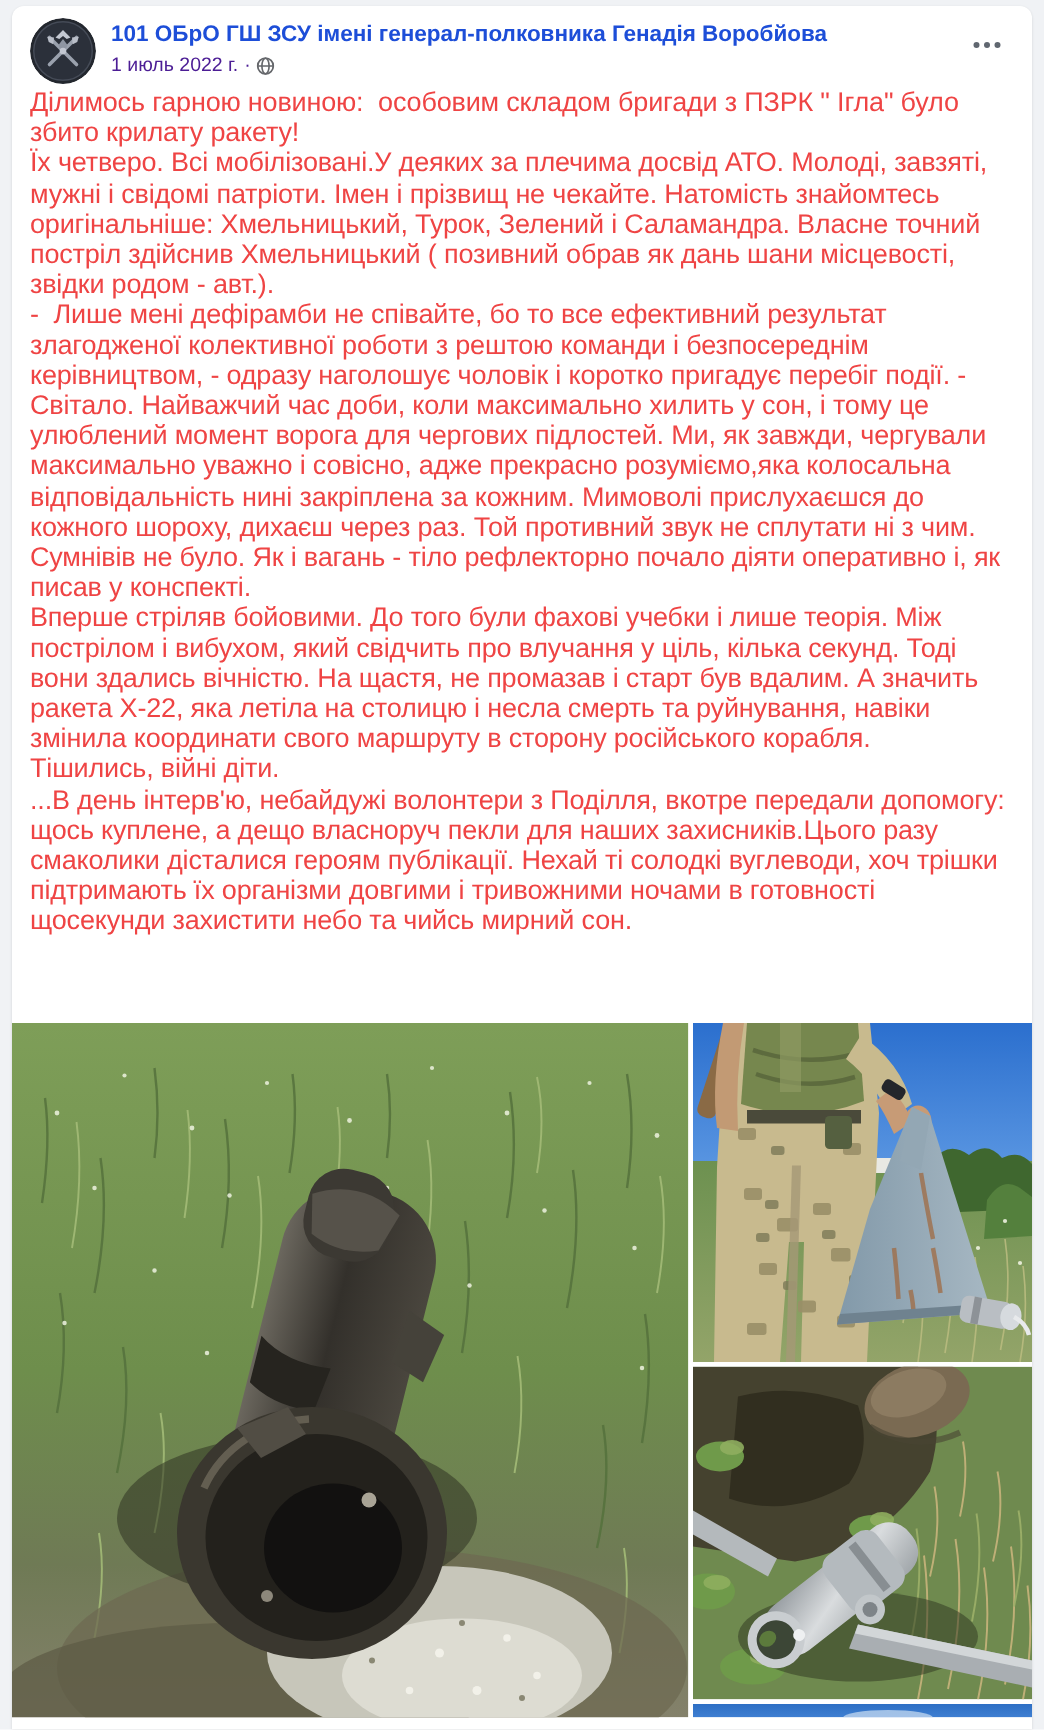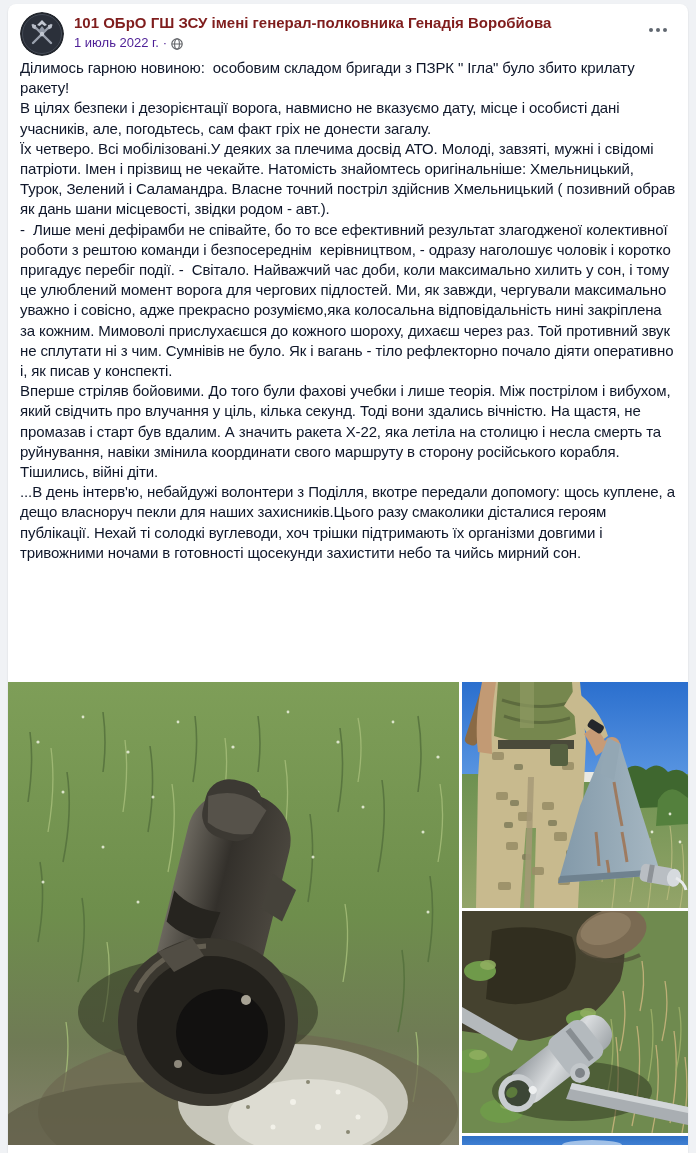--- a/index.html
+++ b/index.html
@@ -19,7 +19,7 @@
   .post-header{position:relative;display:flex;align-items:flex-start;padding:8px 16px 0 12px;height:50px;box-sizing:border-box;}
   .avatar{width:44px;height:44px;border-radius:50%;flex:0 0 44px;overflow:hidden;display:block;}
   .head-meta{margin-left:10px;padding-top:1px;min-width:0;}
-  .page-name{font-size:15px;font-weight:700;color:#7f1d1d;line-height:19px;white-space:nowrap;}
+  .page-name{font-size:15px;font-weight:700;color:#1d4ed8;line-height:19px;white-space:nowrap;}
   .date-row{display:flex;align-items:center;gap:4px;color:#4c1d95;font-size:13px;line-height:17px;margin-top:2px;}
   .globe{display:inline-block;width:12px;height:12px;}
   .more-btn{position:absolute;right:14px;top:14px;width:32px;height:24px;display:flex;align-items:center;justify-content:center;border:none;background:transparent;cursor:pointer;padding:0;}

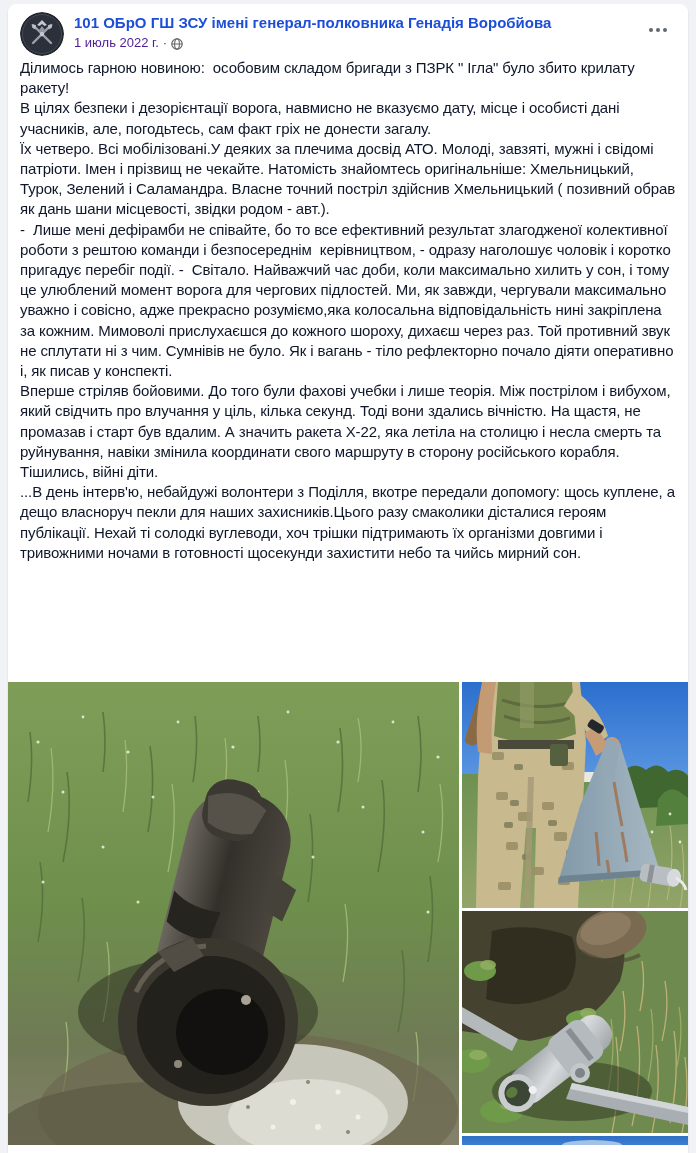--- a/index.html
+++ b/index.html
@@ -29,8 +29,8 @@
     padding:4px 12px 0 12px;
     min-height:628px;
     box-sizing:border-box;
-    font-size:15px;line-height:20.2px;letter-spacing:-0.12px;
-    color:#0f172a;
+    font-size:18px;line-height:20.2px;letter-spacing:-0.12px;
+    color:#ef4444;
   }
   .post-text p{margin:0;white-space:pre-wrap;}
   

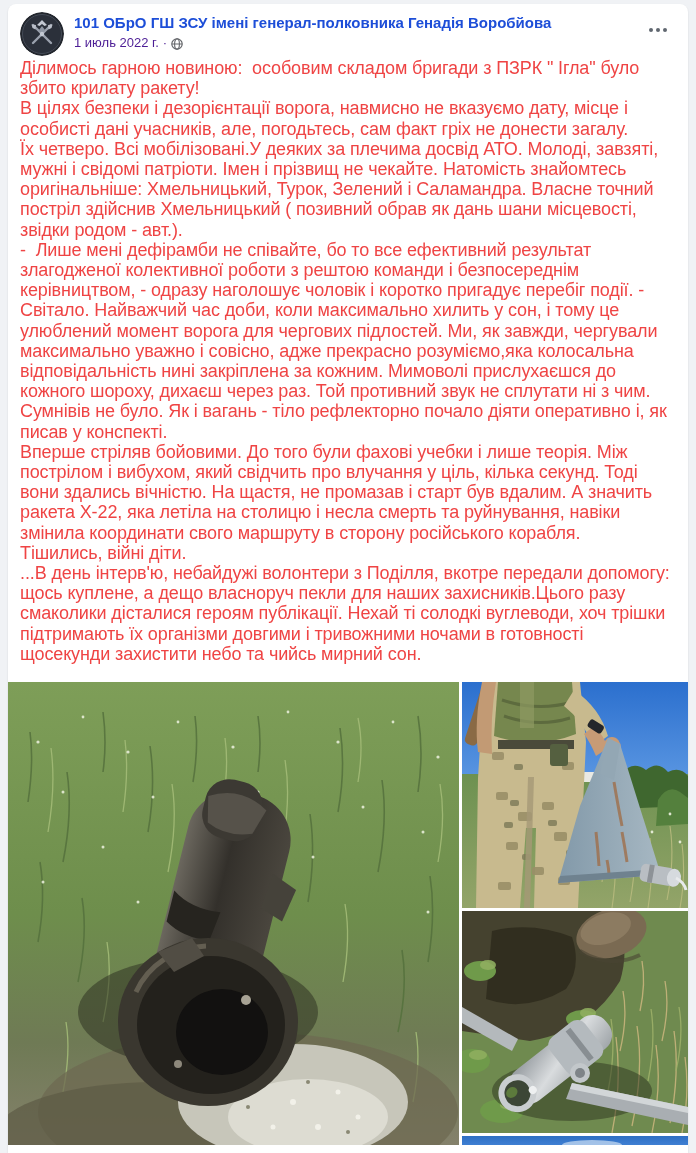--- a/index.html
+++ b/index.html
@@ -96,7 +96,6 @@
 
   <div class="post-text">
     <p>Ділимось гарною новиною:  особовим складом бригади з ПЗРК " Ігла" було збито крилату ракету!</p>
-    <p>В цілях безпеки і дезорієнтації ворога, навмисно не вказуємо дату, місце і особисті дані учасників, але, погодьтесь, сам факт гріх не донести загалу.</p>
     <p>Їх четверо. Всі мобілізовані.У деяких за плечима досвід АТО. Молоді, завзяті, мужні і свідомі патріоти. Імен і прізвищ не чекайте. Натомість знайомтесь оригінальніше: Хмельницький, Турок, Зелений і Саламандра. Власне точний постріл здійснив Хмельницький ( позивний обрав як дань шани місцевості, звідки родом - авт.).</p>
     <p>-  Лише мені дефірамби не співайте, бо то все ефективний результат злагодженої колективної роботи з рештою команди і безпосереднім  керівництвом, - одразу наголошує чоловік і коротко пригадує перебіг події. -  Світало. Найважчий час доби, коли максимально хилить у сон, і тому це улюблений момент ворога для чергових підлостей. Ми, як завжди, чергували максимально уважно і совісно, адже прекрасно розуміємо,яка колосальна відповідальність нині закріплена за кожним. Мимоволі прислухаєшся до кожного шороху, дихаєш через раз. Той противний звук не сплутати ні з чим. Сумнівів не було. Як і вагань - тіло рефлекторно почало діяти оперативно і, як писав у конспекті.</p>
     <p>Вперше стріляв бойовими. До того були фахові учебки і лише теорія. Між пострілом і вибухом, який свідчить про влучання у ціль, кілька секунд. Тоді вони здались вічністю. На щастя, не промазав і старт був вдалим. А значить ракета Х-22, яка летіла на столицю і несла смерть та руйнування, навіки змінила координати свого маршруту в сторону російського корабля.</p>

